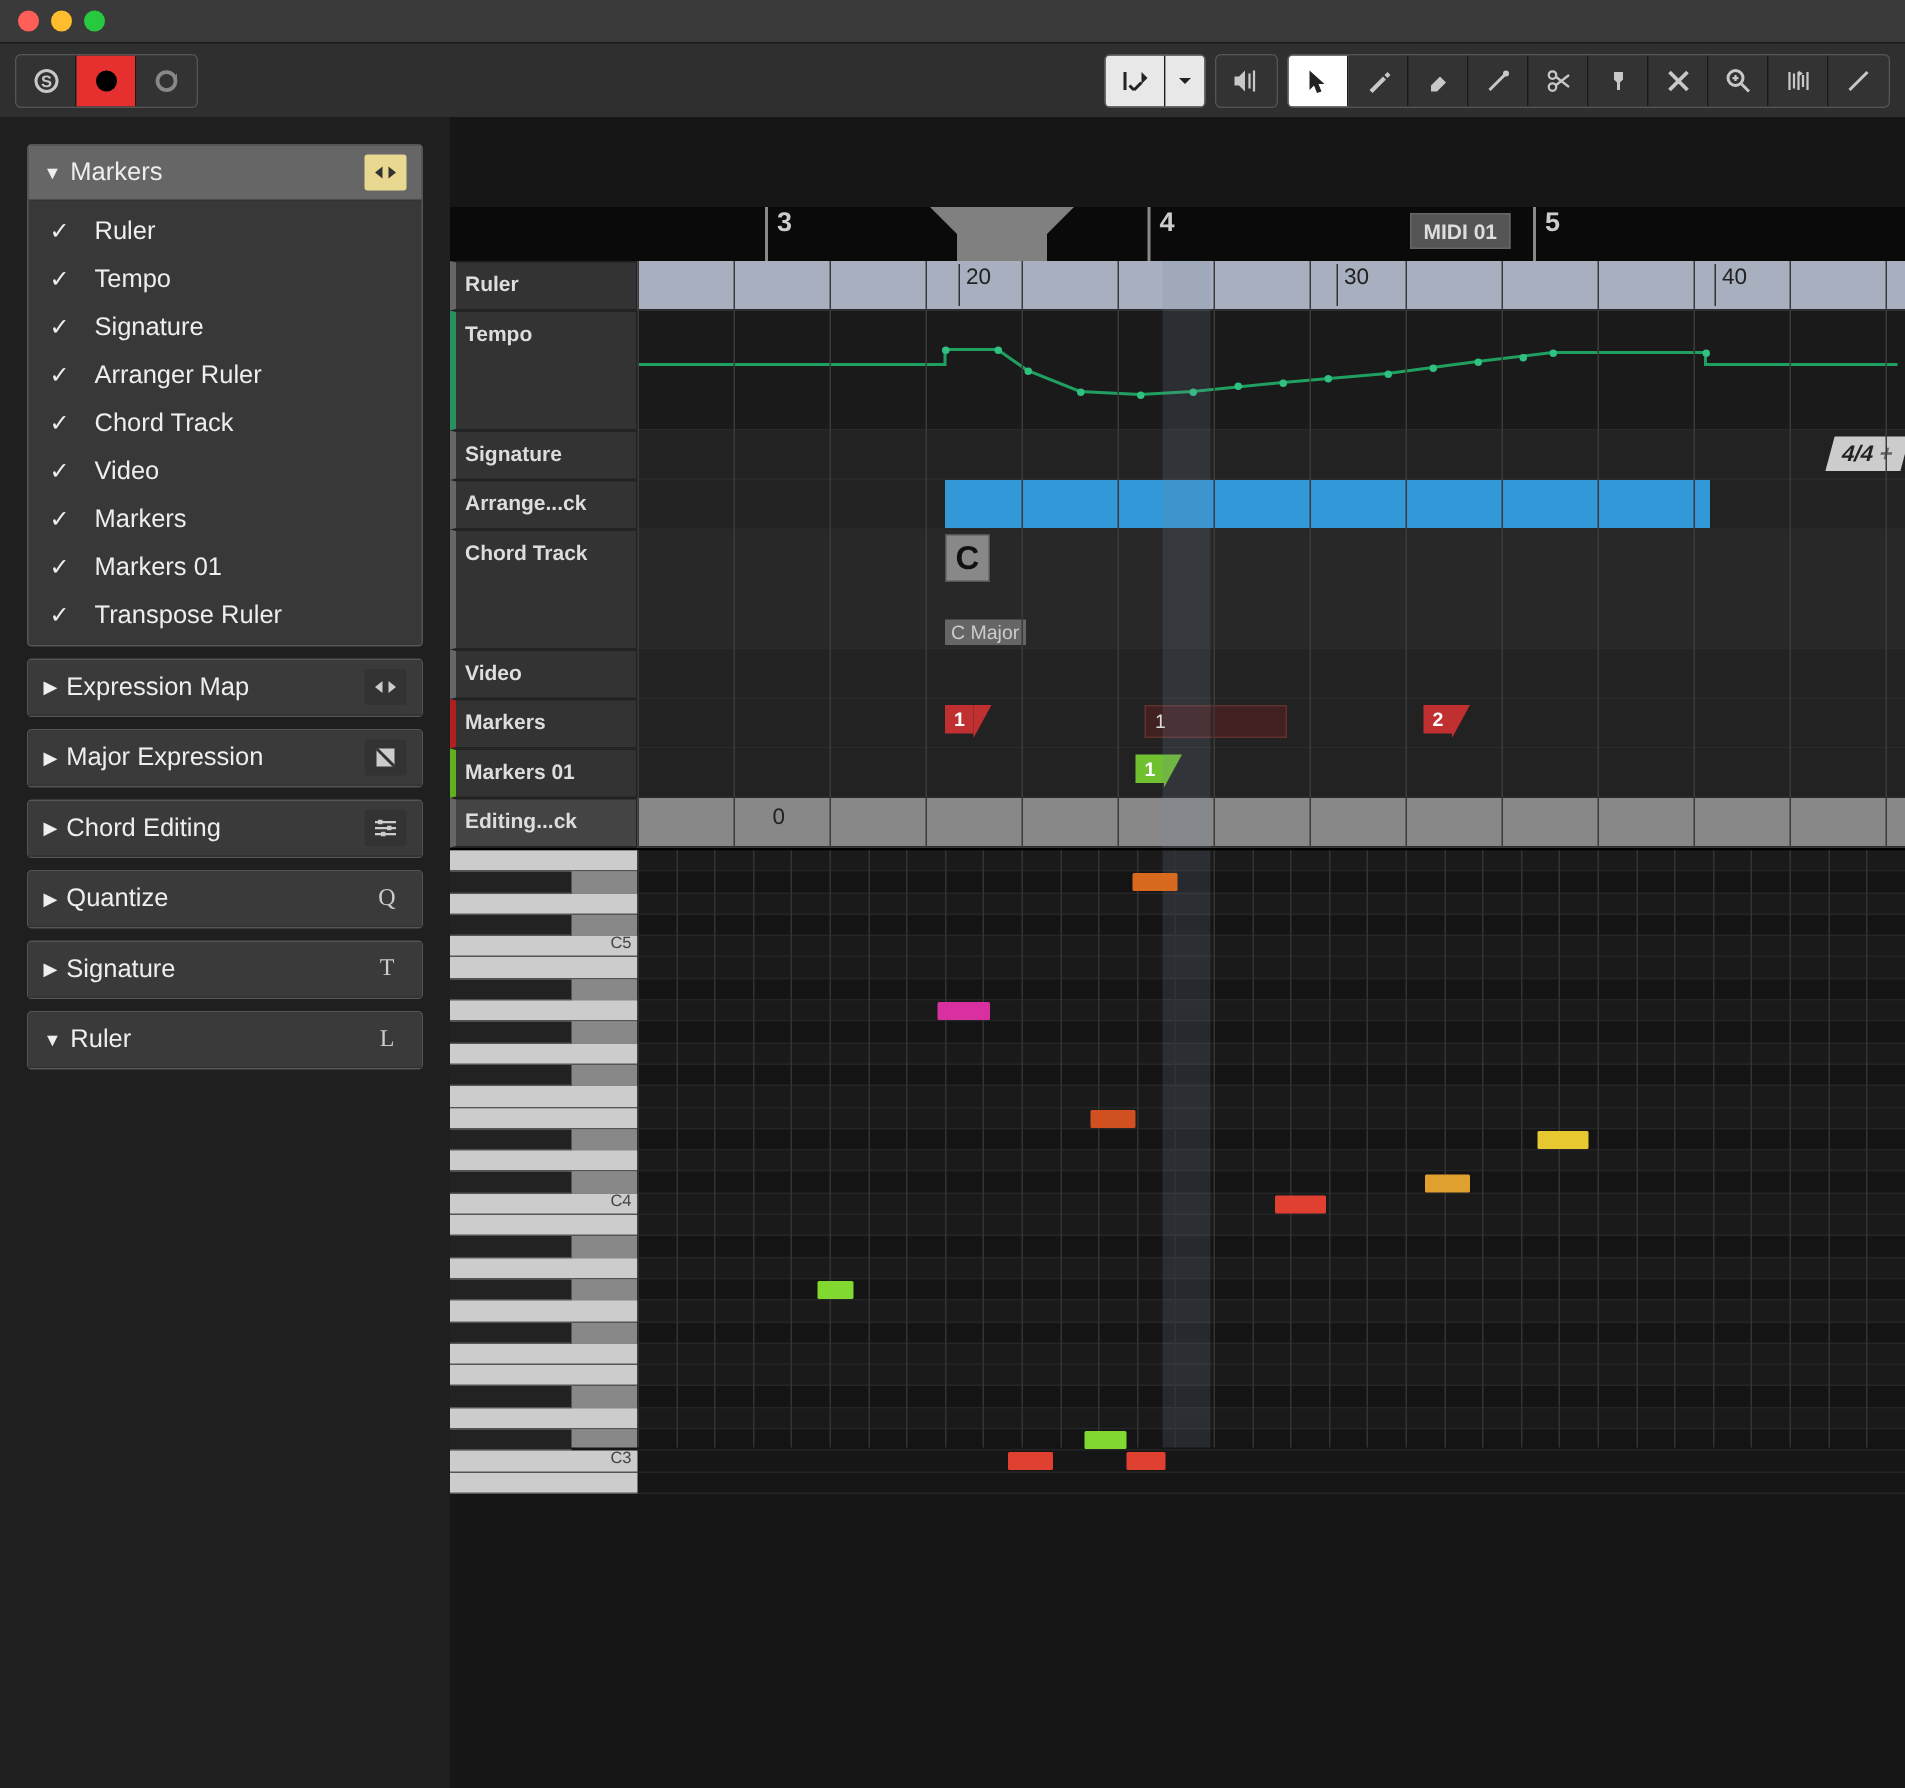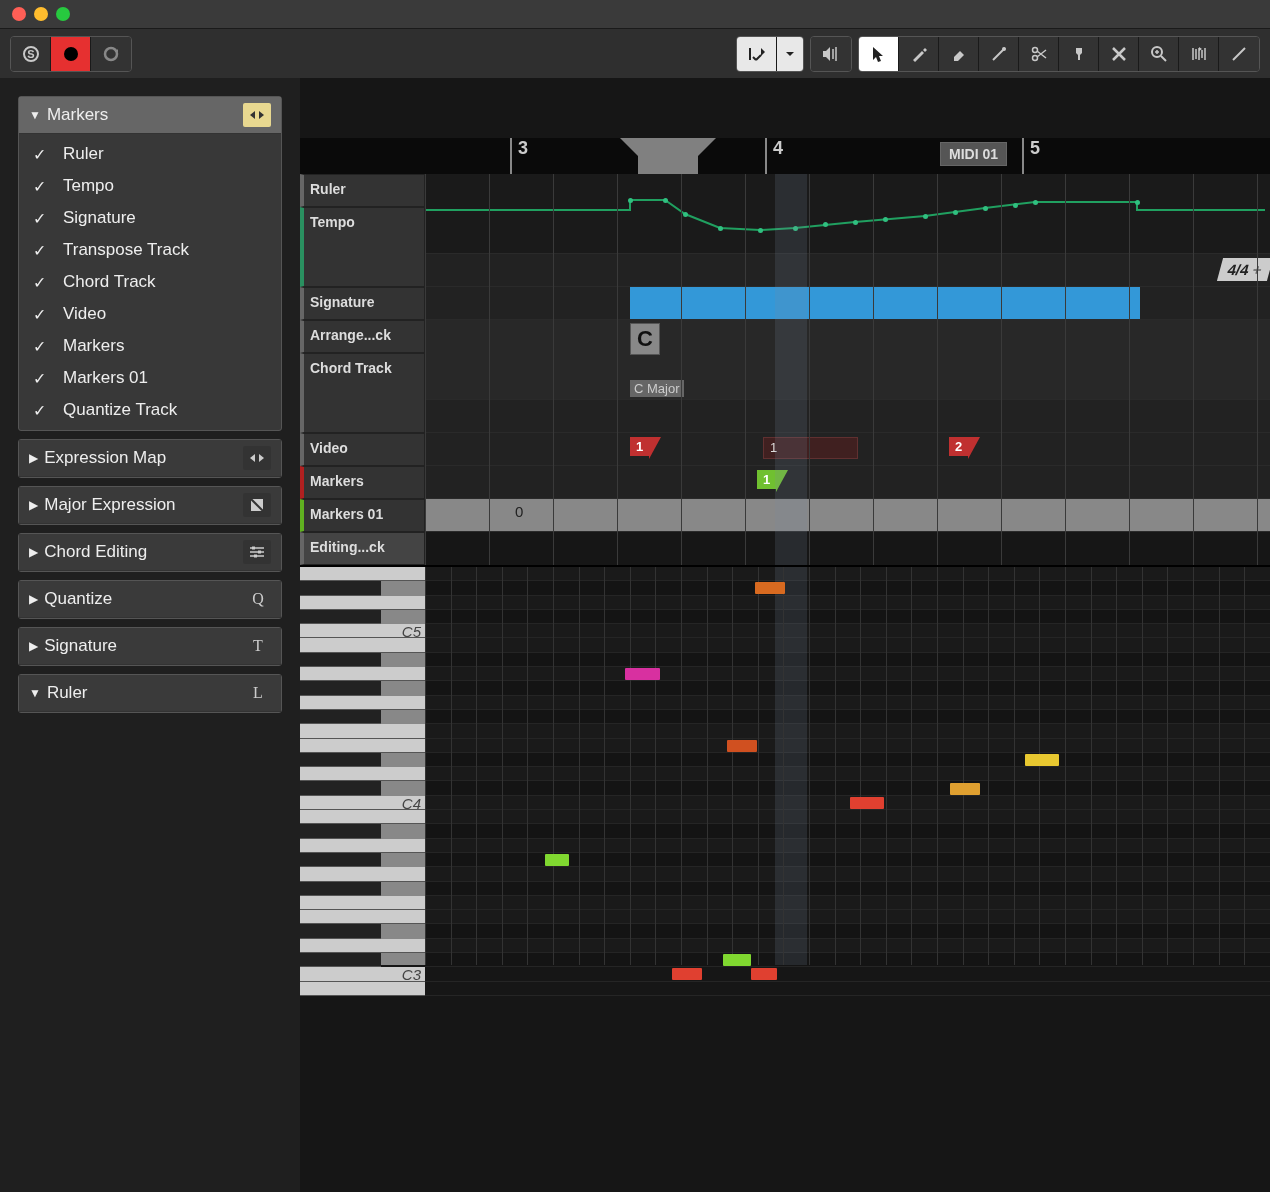--- a/index.html
+++ b/index.html
@@ -353,6 +353,11 @@
           <div class="track-header transpose">Editing...ck</div>
         </div>
         <div class="track-lanes" id="track-lanes">
+          <div class="lane ruler" id="ruler-lane">
+              <div class="ruler-sub" style="left: 214px;">20</div>
+              <div class="ruler-sub" style="left: 466px;">30</div>
+              <div class="ruler-sub" style="left: 718px;">40</div>
+            </div>
           <div class="lane tempo" id="tempo-lane">
             <svg width="100%" height="80" style="position:absolute;top:0;left:0;">
               <polyline points="0,36 205,36 205,26 240,26 260,40 295,54 335,56 370,54 430,48 500,42 560,34 610,28 712,28 712,36 840,36" fill="none" stroke="#20a060" stroke-width="2"></polyline>

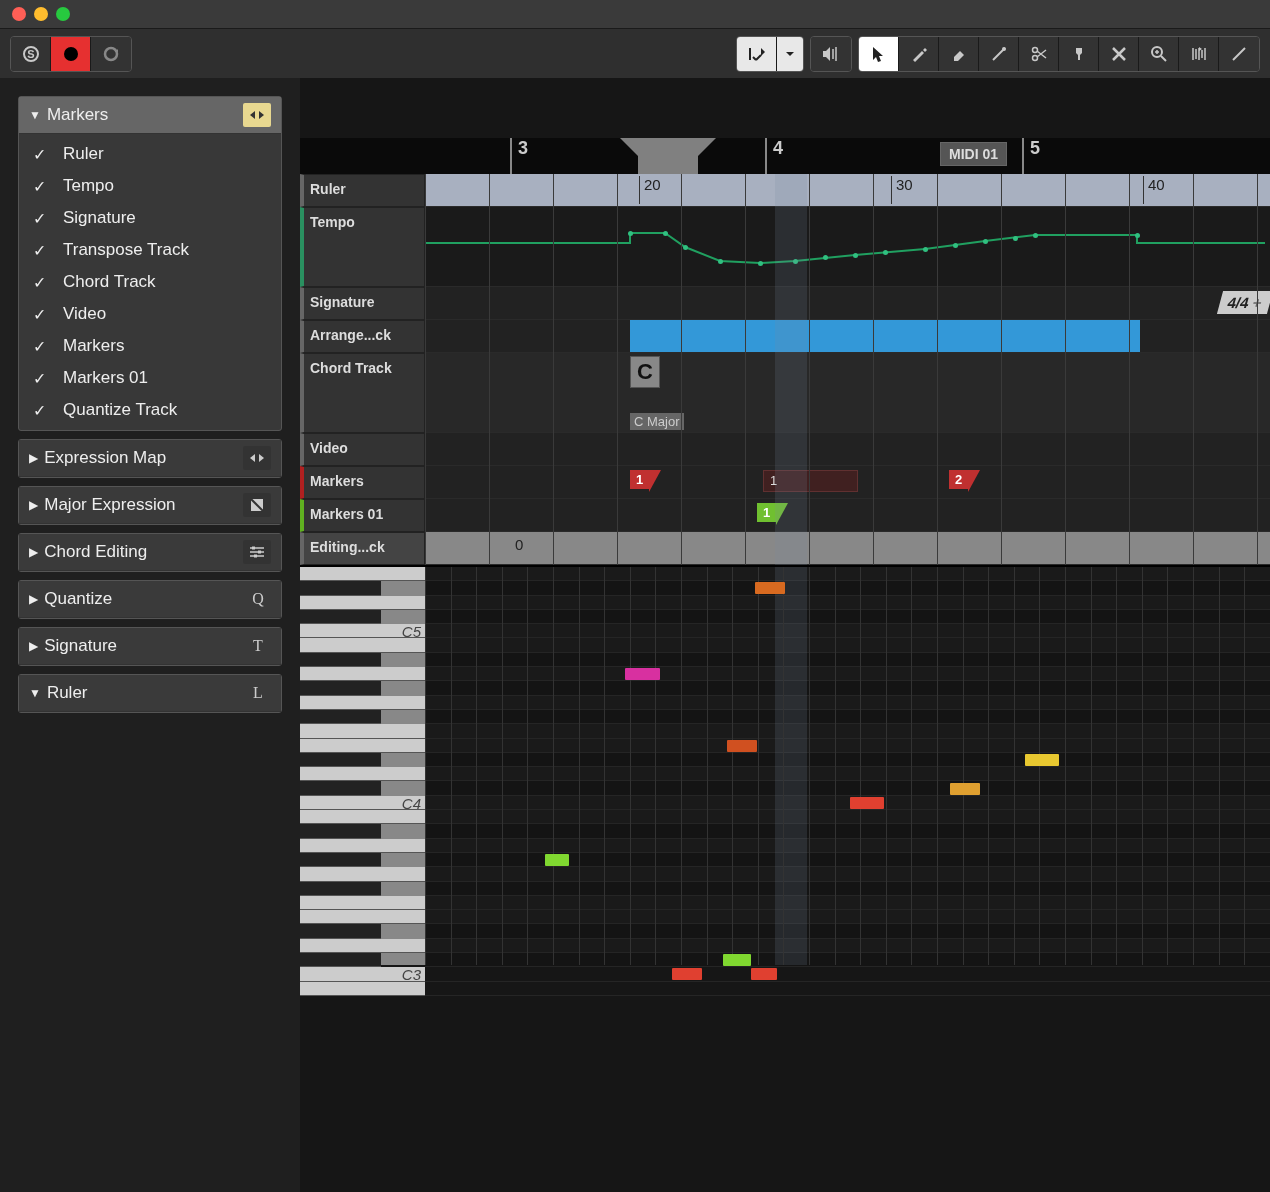--- a/index.html
+++ b/index.html
@@ -232,7 +232,7 @@
             </div>
             <div class="panel-item">
               <span class="check">✓</span>
-              <span>Transpose Track</span>
+              <span>Arranger Ruler</span>
             </div>
             <div class="panel-item">
               <span class="check">✓</span>

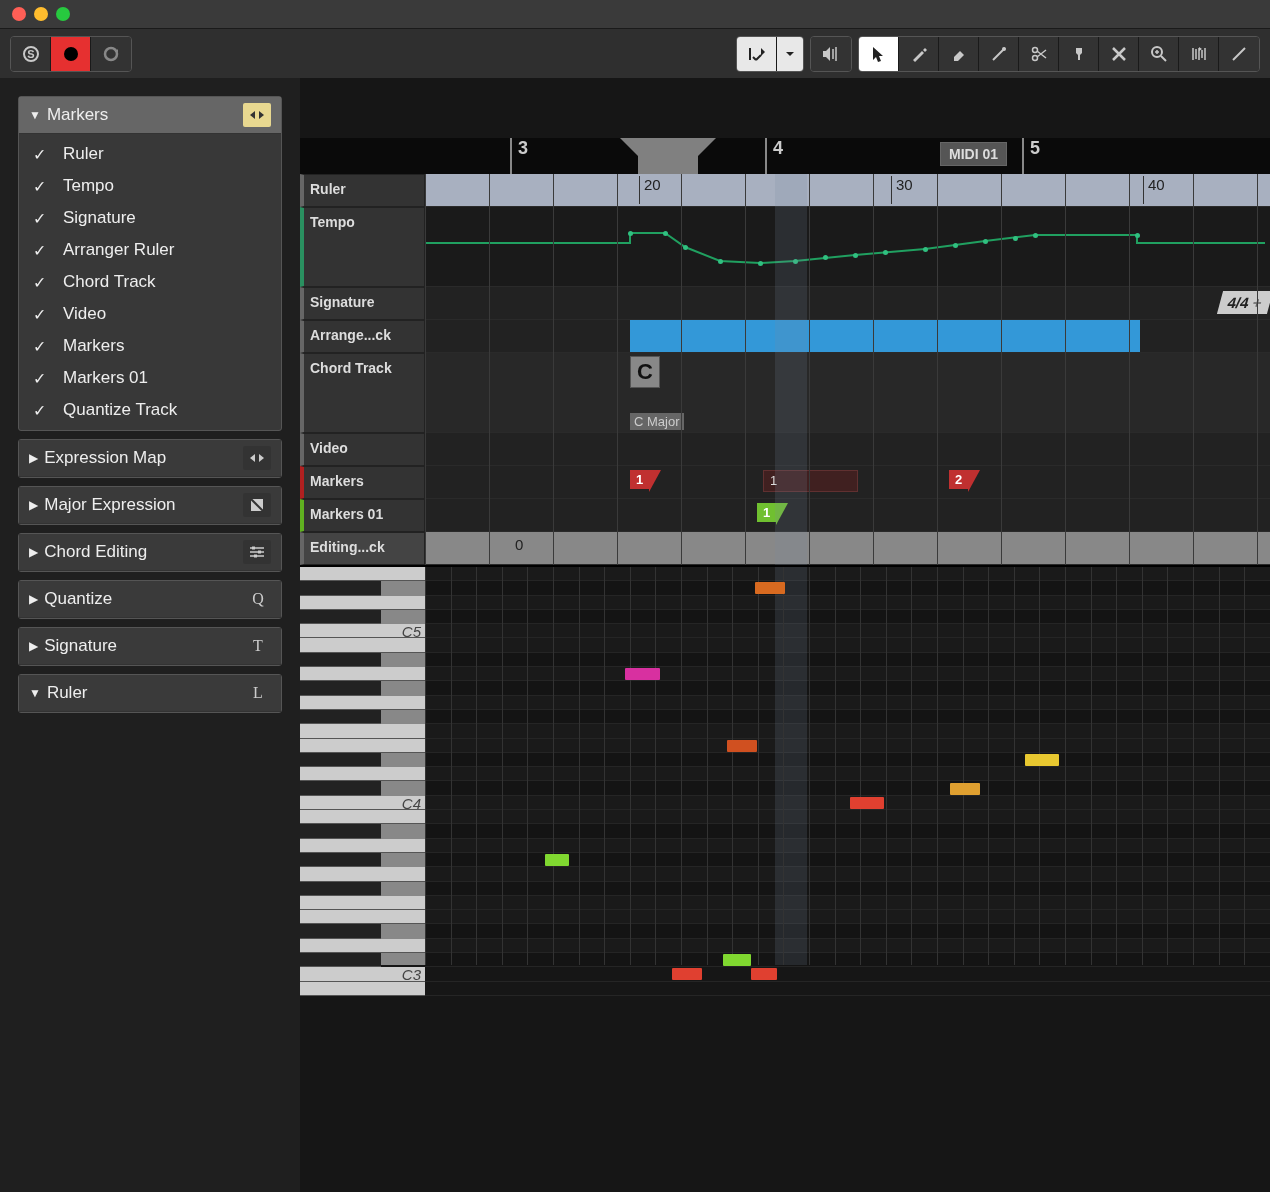--- a/index.html
+++ b/index.html
@@ -252,7 +252,7 @@
             </div>
             <div class="panel-item">
               <span class="check">✓</span>
-              <span>Quantize Track</span>
+              <span>Transpose Ruler</span>
             </div>
           </div>
       </div>

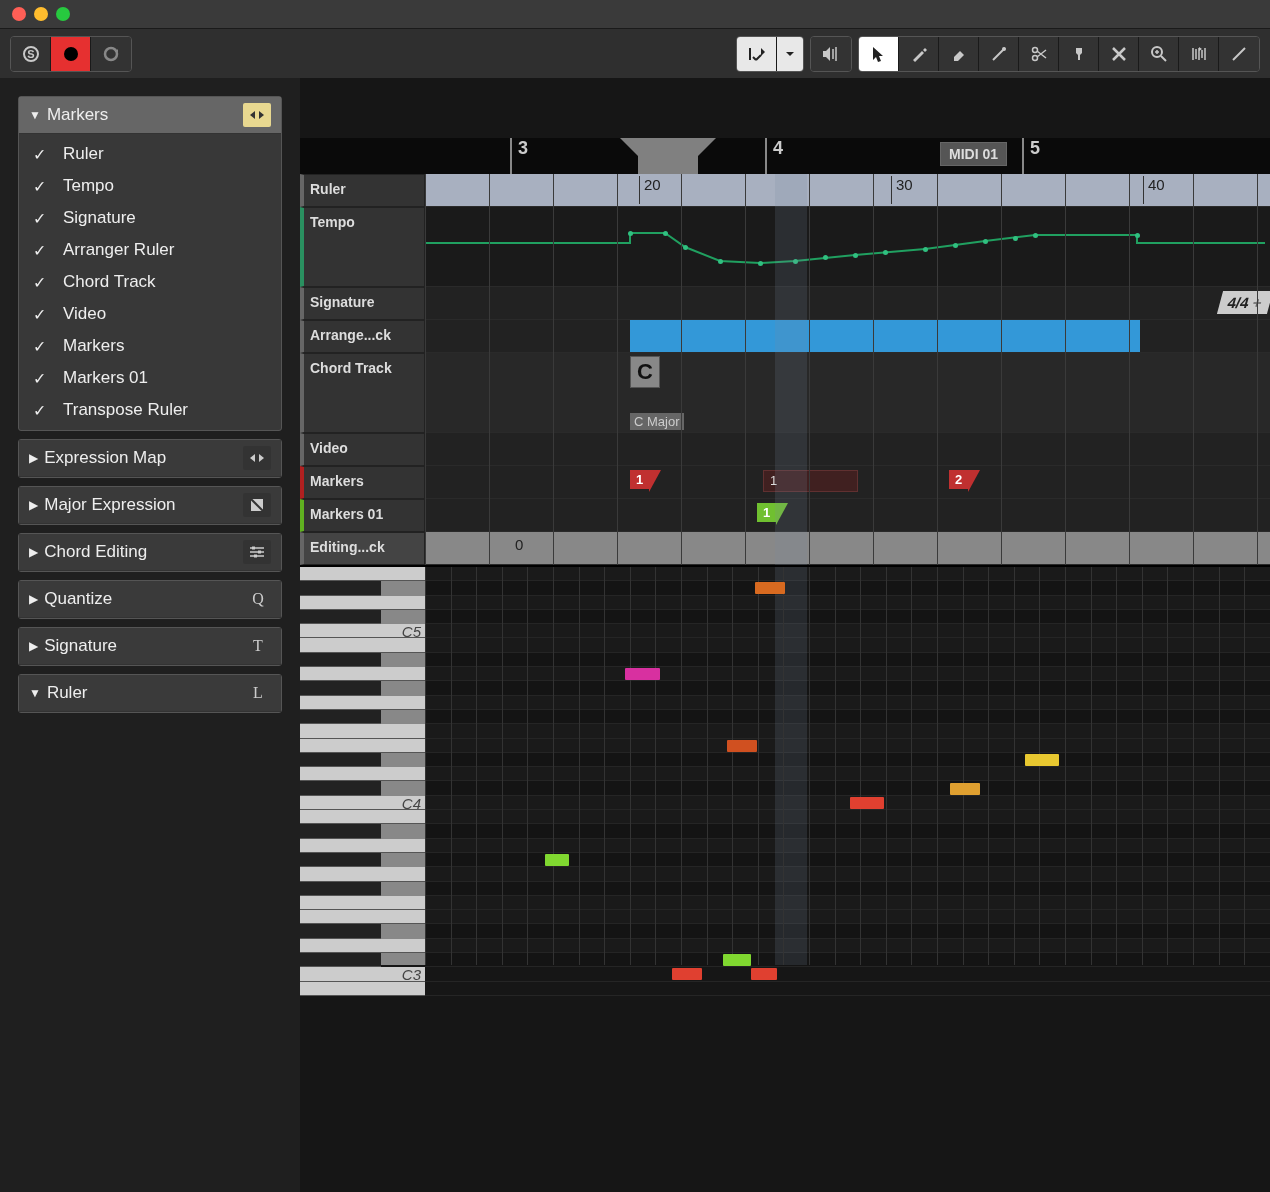--- a/index.html
+++ b/index.html
@@ -85,7 +85,7 @@
 .piano-keys { width: 125px; background: #888; }
 .key-row { height: 14.3px; border-bottom: 1px solid #555; background: #ccc; position: relative; }
 .key-row.black { background: #222; width: 65%; }
-.key-label { position: absolute; right: 4px; top: -1px; font-size: 15px; color: #444; font-style: italic; }
+.key-label { position: absolute; right: 4px; top: -1px; font-size: 11px; color: #444; }
 .note-grid { flex: 1; position: relative; background: #1a1a1a; }
 .note-row { height: 14.3px; border-bottom: 1px solid #252525; }
 .note-row.black { background: #141414; }

